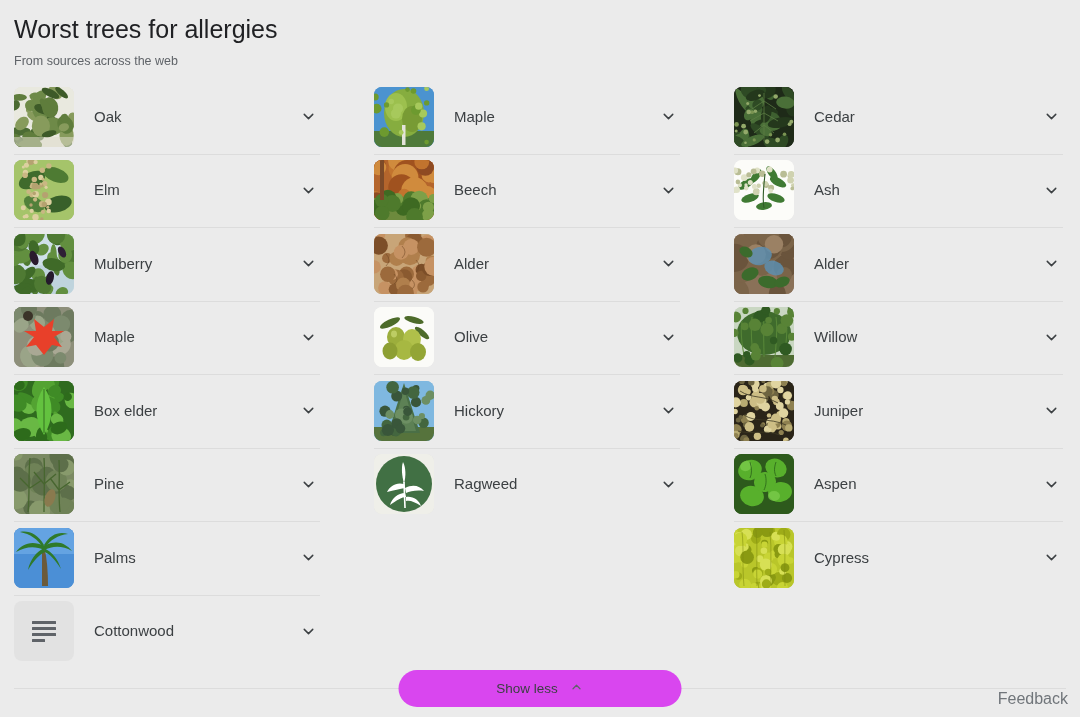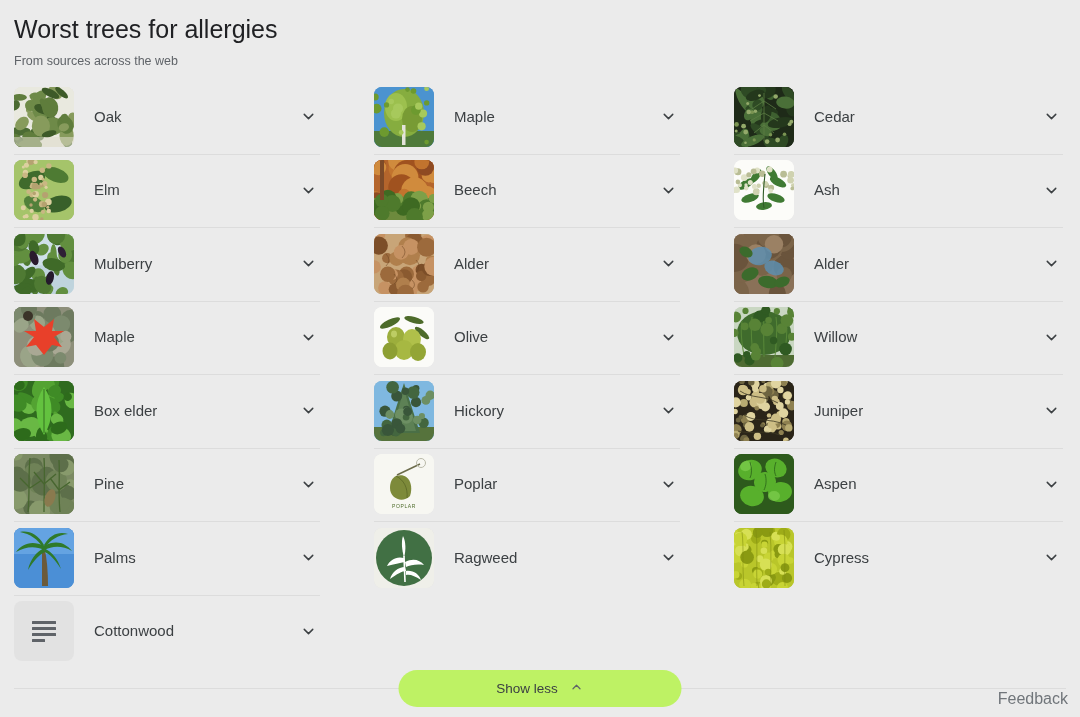--- a/index.html
+++ b/index.html
@@ -740,25 +740,6 @@
           </svg>
         </div>
         <div class="item-label">Hickory</div>
-        <div class="chevron">
-          <svg width="17" height="17" viewBox="0 0 24 24" fill="none" stroke="#3c4043" stroke-width="2.1" stroke-linecap="round" stroke-linejoin="round">
-            <polyline points="6,9 12,15 18,9"></polyline>
-          </svg>
-        </div>
-      </div>
-      <div class="item-row">
-        <div class="thumb">
-          <svg viewBox="0 0 60 60" preserveAspectRatio="none">
-            <rect width="60" height="60" fill="#f7f7f2"></rect>
-            <rect width="60" height="60" fill="#f7f7f2"></rect>
-            <path d="M22 22 C34 18 40 30 36 42 C28 50 16 44 16 34 C16 28 18 24 22 22 Z" fill="#7d8a3a"></path>
-            <path d="M22 22 C30 26 34 34 33 44" stroke="#5f6b28" stroke-width="0.9" fill="none"></path>
-            <path d="M23 21 L46 10" stroke="#6b6b4a" stroke-width="1.4"></path>
-            <circle cx="47" cy="9" r="4.5" fill="none" stroke="#b9b9a8" stroke-width="1"></circle>
-            <text x="30" y="54" font-family="Liberation Sans, sans-serif" font-size="5" fill="#4d6b2a" text-anchor="middle" letter-spacing="0.6">POPLAR</text>
-          </svg>
-        </div>
-        <div class="item-label">Poplar</div>
         <div class="chevron">
           <svg width="17" height="17" viewBox="0 0 24 24" fill="none" stroke="#3c4043" stroke-width="2.1" stroke-linecap="round" stroke-linejoin="round">
             <polyline points="6,9 12,15 18,9"></polyline>

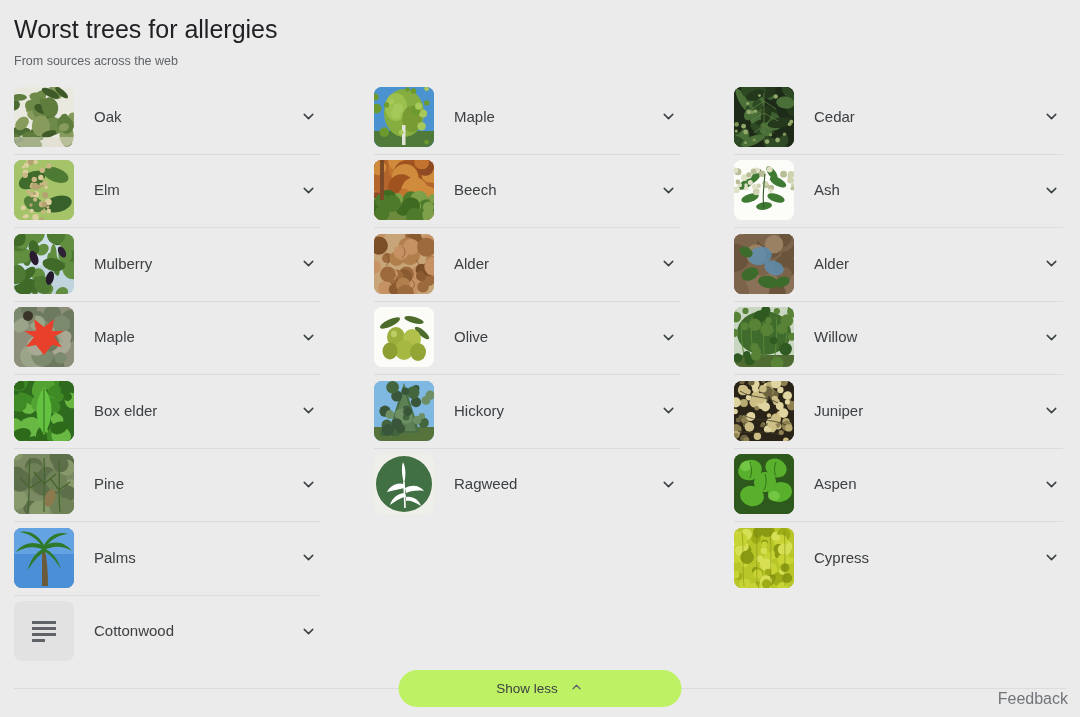--- a/index.html
+++ b/index.html
@@ -149,7 +149,7 @@
     box-sizing: border-box;
     border: none;
     border-radius: 19px;
-    background: #bef264;
+    background: #d946ef;
     color: #3c4043;
     font-family: inherit;
     font-size: 13.5px;

